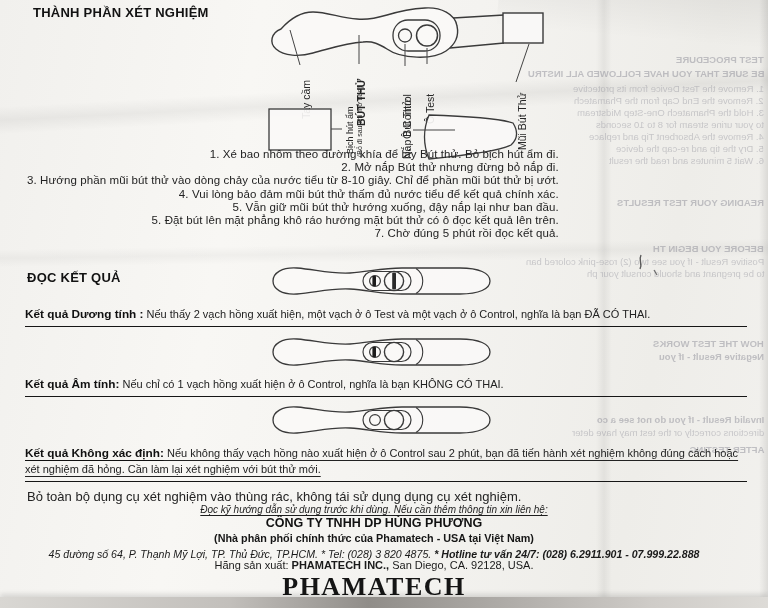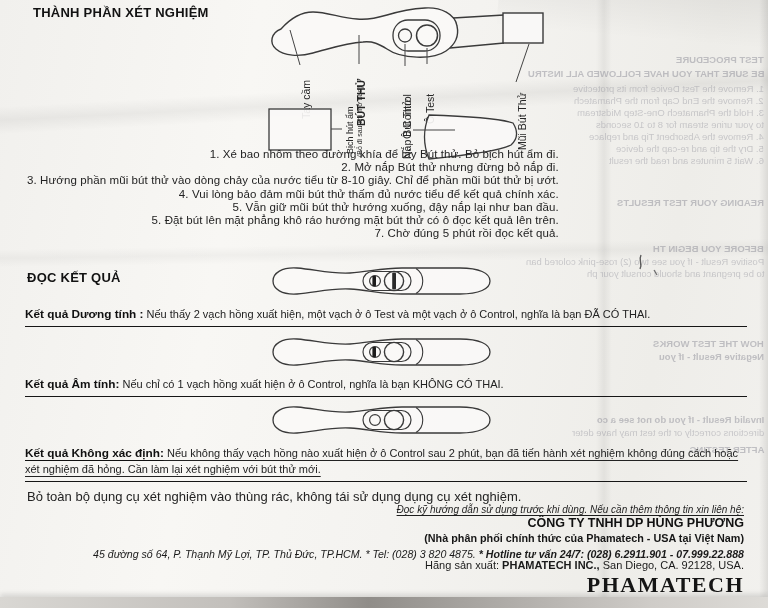--- a/index.html
+++ b/index.html
@@ -29,7 +29,7 @@
   .res-par .lbl{font-weight:bold;font-size:11.8px;color:#101010;}
   .res-par.u2 .cont{text-decoration:underline;text-underline-offset:2.5px;text-decoration-thickness:1.2px;}
   .after-text{position:absolute;left:27px;top:489px;font-size:13px;color:#232323;white-space:nowrap;}
-  .fcenter{position:absolute;left:4px;width:740px;text-align:right;white-space:nowrap;}
+  .fcenter{position:absolute;left:4px;width:740px;text-align:center;white-space:nowrap;}
   .notice{top:504px;font-size:10px;font-style:italic;text-decoration:underline;text-underline-offset:2px;color:#1d1d1d;}
   .company{top:516px;font-size:12.5px;font-weight:bold;color:#111;}
   .distrib{top:532px;font-size:10.8px;font-weight:bold;color:#161616;}

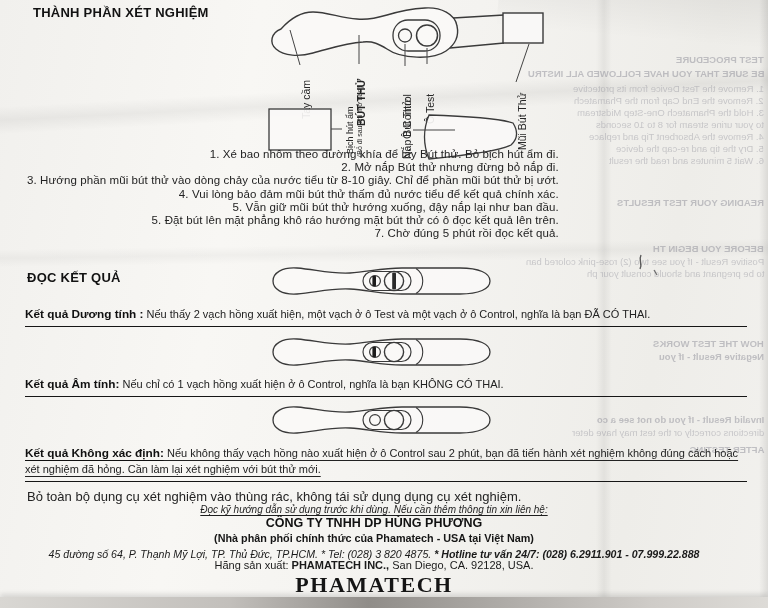--- a/index.html
+++ b/index.html
@@ -37,7 +37,7 @@
   .addr .hot{font-weight:bold;}
   .manu{top:550px;font-size:11px;color:#1a1a1a;margin-top:9px;}
   .manu .minc{font-weight:bold;}
-  .logo{top:572px;font-family:"Liberation Serif","DejaVu Serif",serif;font-weight:bold;font-size:22px;
+  .logo{top:572px;font-family:"Liberation Serif","DejaVu Serif",serif;font-weight:bold;font-size:26px;
       letter-spacing:1.5px;color:#151515;}
   .stick-svg{position:absolute;}
   .dlabel{font-size:10.5px;fill:#262626;}

